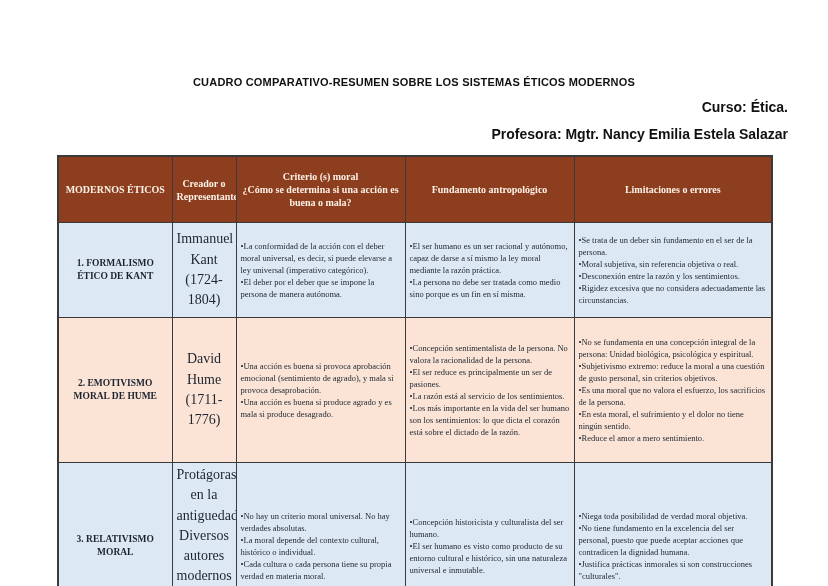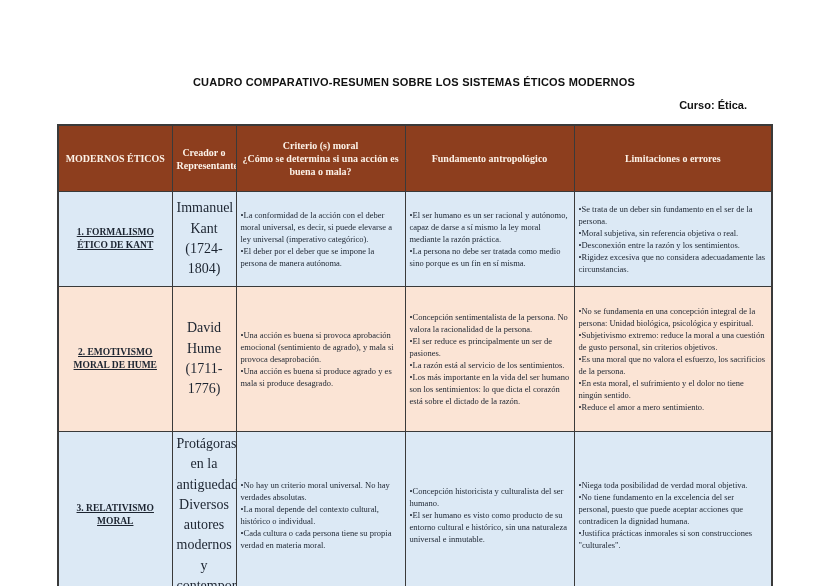--- a/index.html
+++ b/index.html
@@ -23,10 +23,10 @@
   }
   .doc-sub {
     text-align: right;
-    padding-right: 81px;
+    padding-right: 40px;
     font-family: "Liberation Sans", sans-serif;
     font-weight: bold;
-    font-size: 11px;
+    font-size: 14px;
     color: #111111;
     margin-top: 11px;
   }

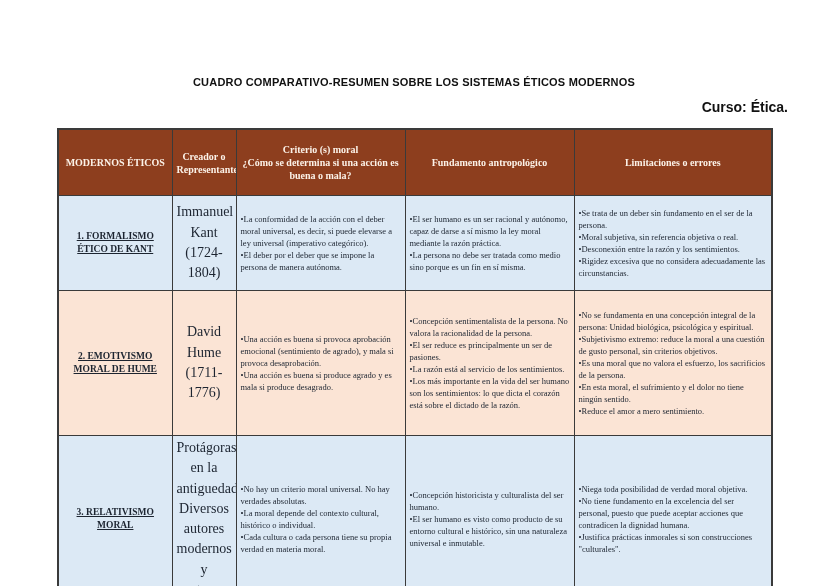--- a/index.html
+++ b/index.html
@@ -95,6 +95,7 @@
   <div class="doc-header">
     <div class="doc-title">CUADRO COMPARATIVO-RESUMEN SOBRE LOS SISTEMAS ÉTICOS MODERNOS</div>
     <div class="doc-sub">Curso: Ética.</div>
+    <div class="doc-sub">Profesora: Mgtr. Nancy Emilia Estela Salazar</div>
   </div>
 
   <table class="cmp">

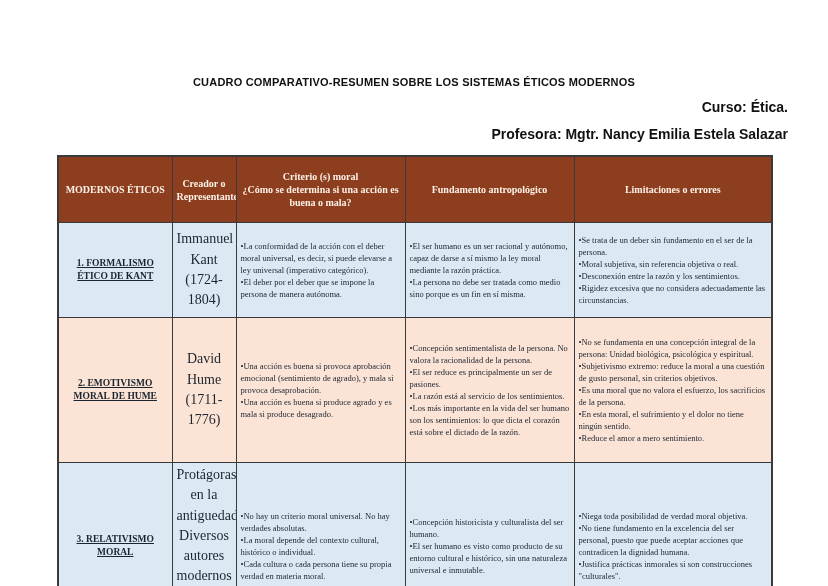--- a/index.html
+++ b/index.html
@@ -73,7 +73,6 @@
     text-align: center;
     font-size: 9.5px;
     line-height: 1.35;
-    text-decoration: underline;
   }
   td.c-creator {
     text-align: center;

